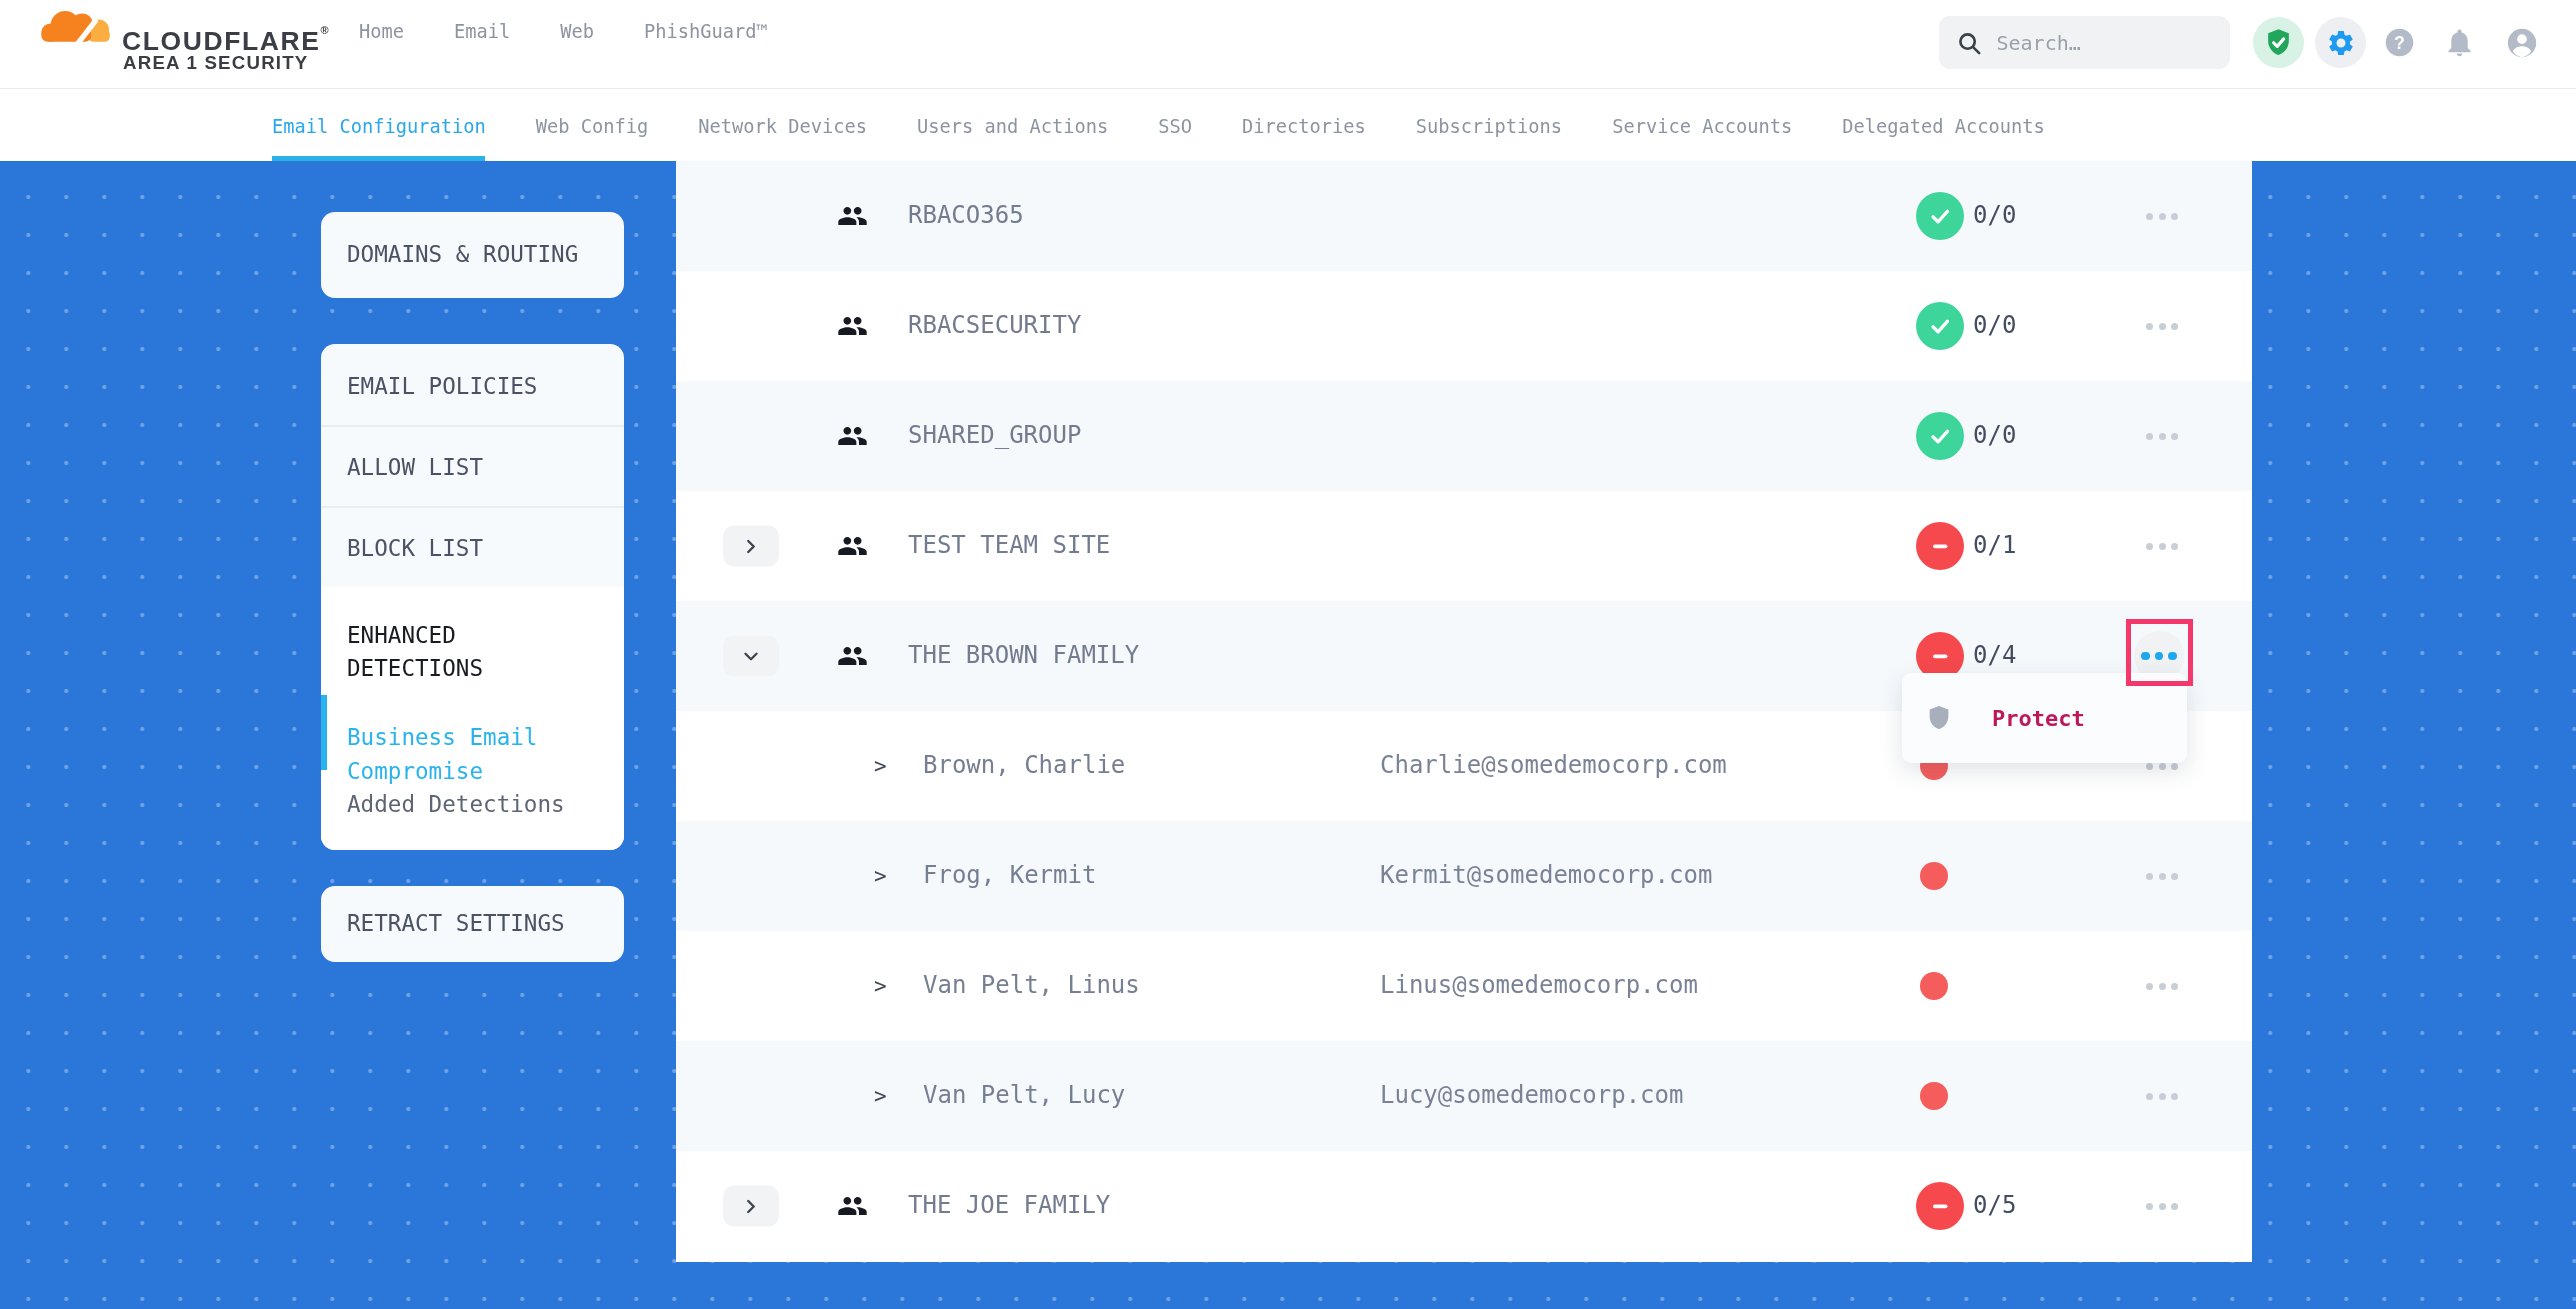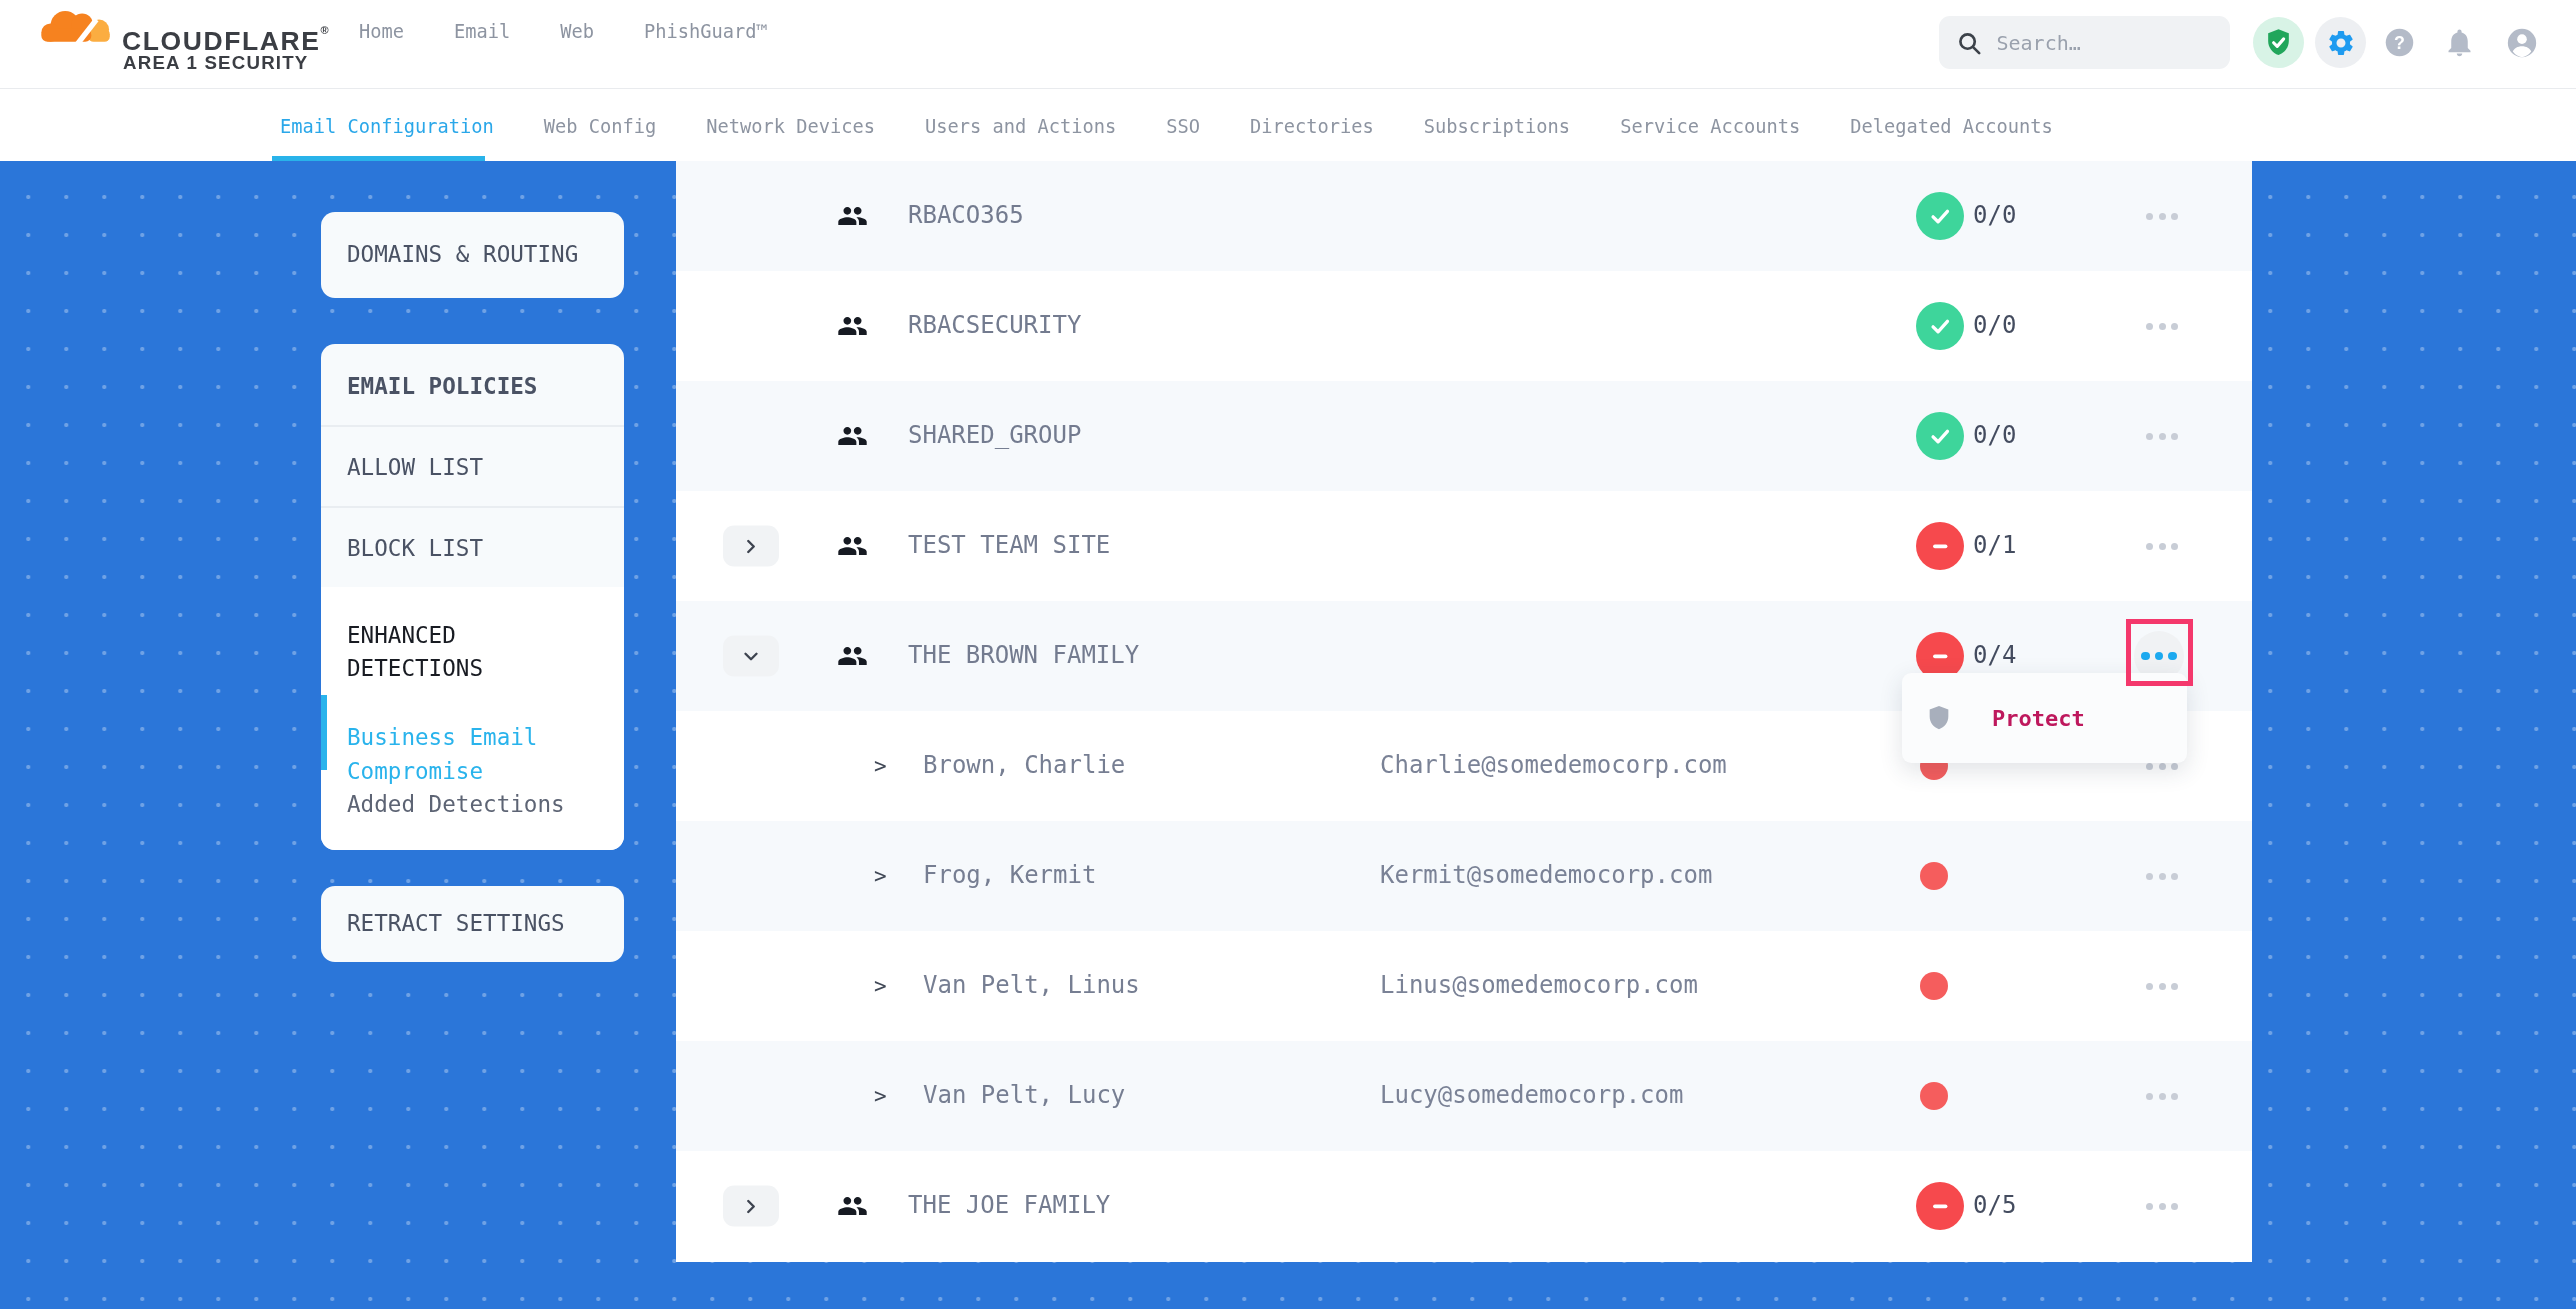--- a/index.html
+++ b/index.html
@@ -29,7 +29,7 @@
 
   
   .subnav { position:absolute; top:91px; left:0; width:2576px; height:70px; background:#fff; z-index:40; }
-  .subnav-items { position:absolute; left:272px; top:0; height:70px; display:flex; gap:50px; align-items:center;margin-left:8px; }
+  .subnav-items { position:absolute; left:272px; top:0; height:70px; display:flex; gap:50px; align-items:center; }
   .subnav-item { font-size:18.7px; color:#8d94a1; cursor:pointer; white-space:nowrap; }
   .subnav-item.active { color:#2aa7e9; }
   .subnav-underline { position:absolute; left:272px; bottom:0; width:213px; height:5.4px; background:#29b3ea; }

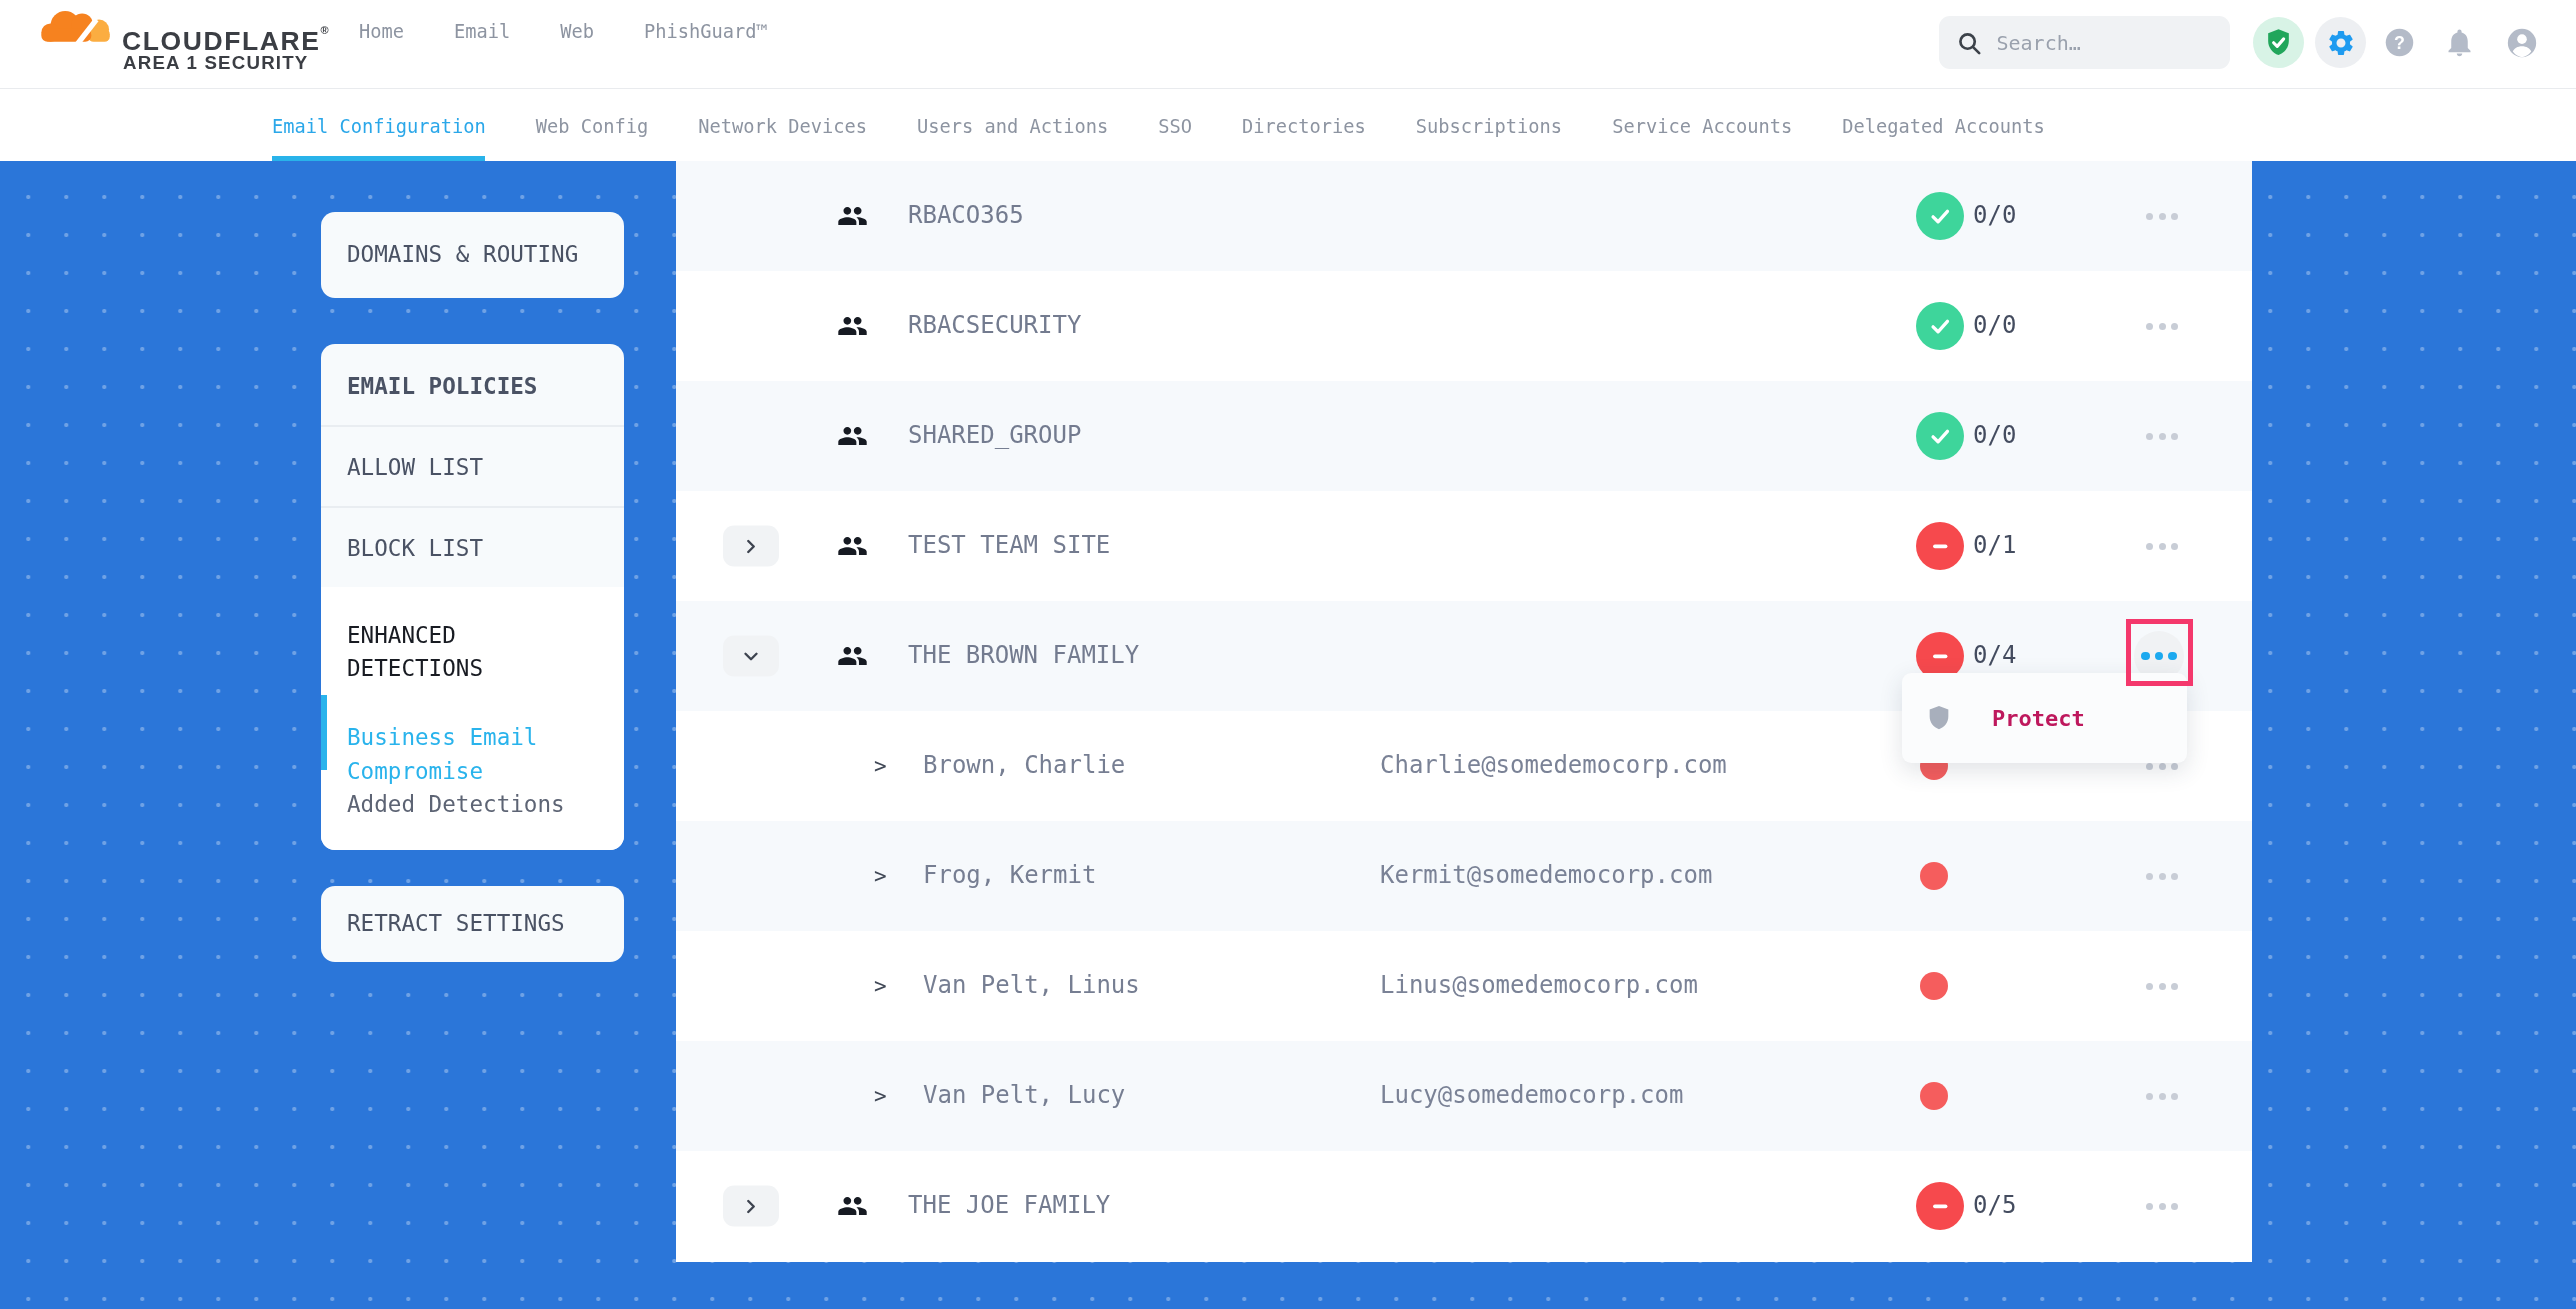--- a/index.html
+++ b/index.html
@@ -165,7 +165,7 @@
   </div>
 
   <div class="side-card card-policies">
-    <span class="pol-item" style="top:29px;font-weight:bold;">EMAIL POLICIES</span>
+    <span class="pol-item" style="top:29px;">EMAIL POLICIES</span>
     <div class="pol-divider" style="top:81px;"></div>
     <span class="pol-item" style="top:110px;">ALLOW LIST</span>
     <div class="pol-divider" style="top:162px;"></div>

